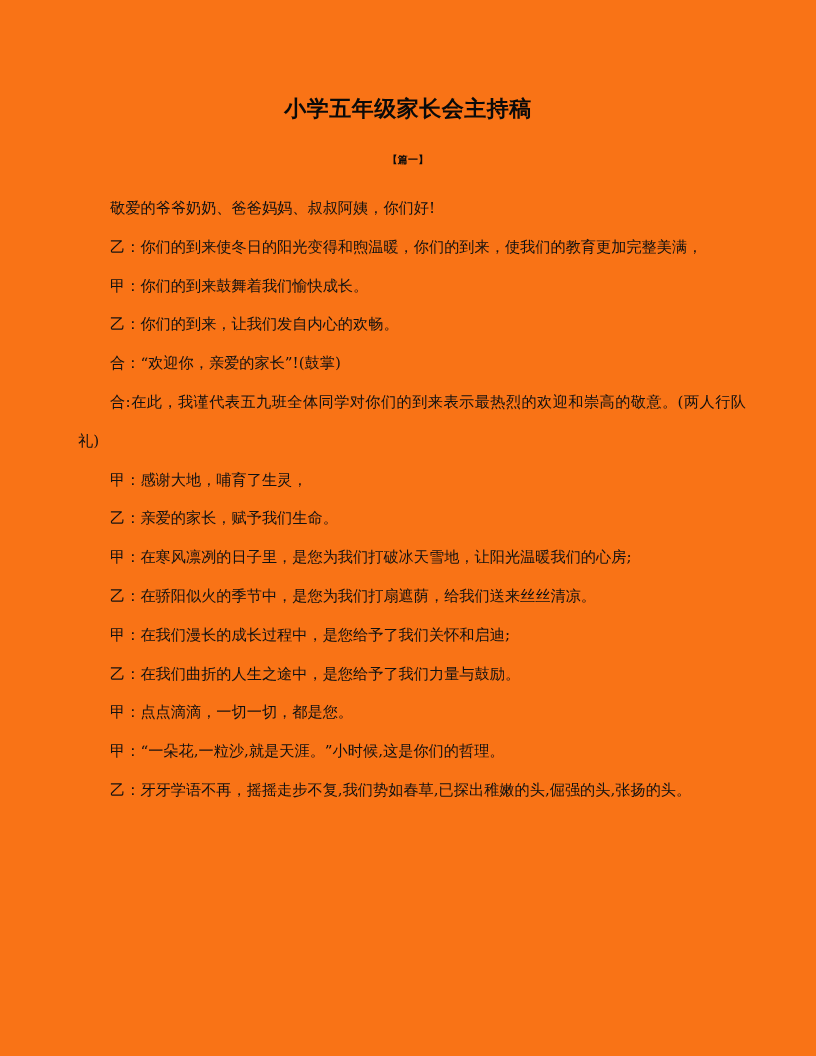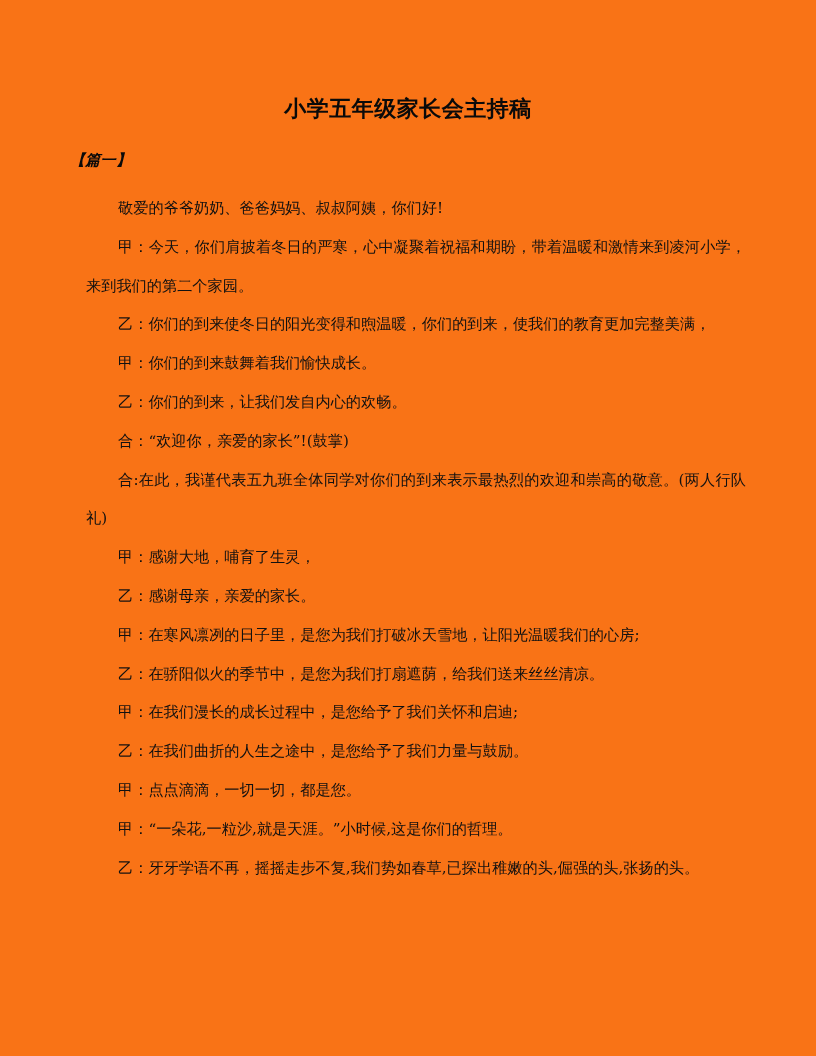--- a/index.html
+++ b/index.html
@@ -37,14 +37,13 @@
     color: #0a0a0a;
   }
   .doc-subtitle {
-    font-size: 15px;
+    font-size: 10px;
     font-weight: bold;
-    text-align: left;
+    text-align: center;
     line-height: 22px;
     margin: 25px 0 0 0;
     letter-spacing: 0.3px;
     color: #0a0a0a;
-    font-style: italic;
   }
   .para-list {
     margin: 18px 0 0 16px;

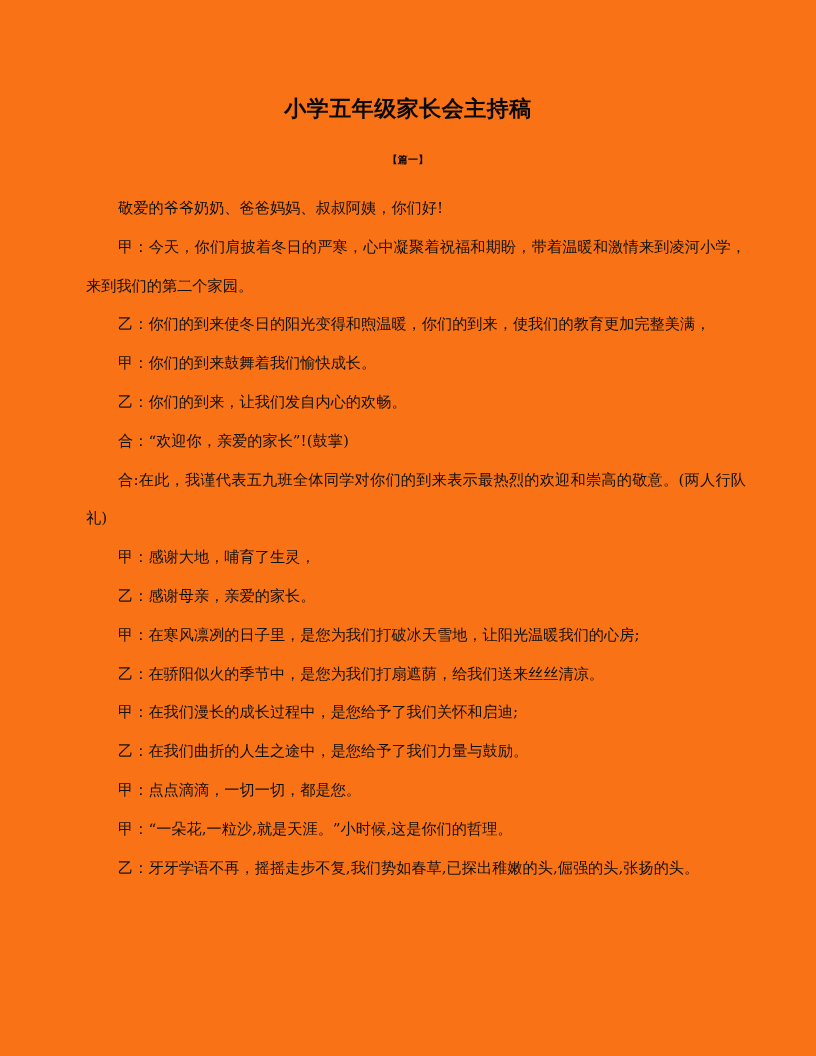--- a/index.html
+++ b/index.html
@@ -46,7 +46,7 @@
     color: #0a0a0a;
   }
   .para-list {
-    margin: 18px 0 0 16px;
+    margin: 18px 0 0 8px;
     padding: 0;
     list-style: none;
   }

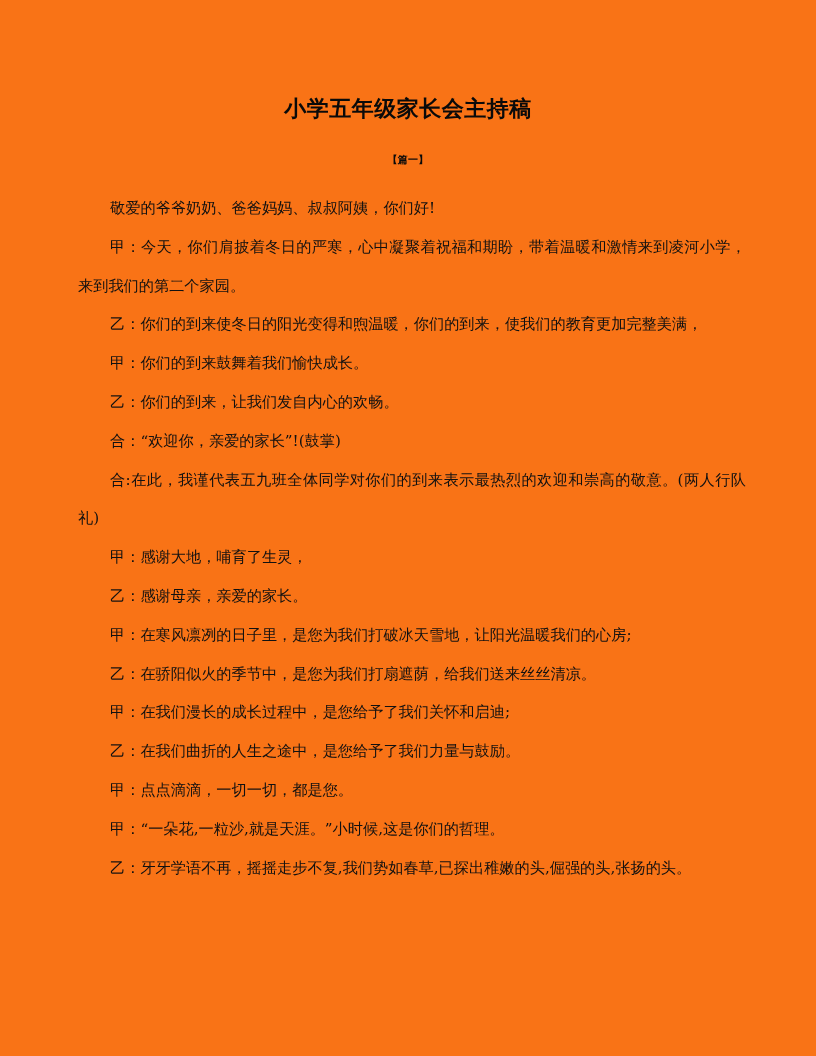--- a/index.html
+++ b/index.html
@@ -76,7 +76,6 @@
 
     <div class="para-list">
         <p class="para indent">敬爱的爷爷奶奶、爸爸妈妈、叔叔阿姨，你们好!</p>
-        <p class="para indent">甲：今天，你们肩披着冬日的严寒，心中凝聚着祝福和期盼，带着温暖和激情来到凌河小学，来到我们的第二个家园。</p>
         <p class="para indent">乙：你们的到来使冬日的阳光变得和煦温暖，你们的到来，使我们的教育更加完整美满，</p>
         <p class="para indent">甲：你们的到来鼓舞着我们愉快成长。</p>
         <p class="para indent">乙：你们的到来，让我们发自内心的欢畅。</p>

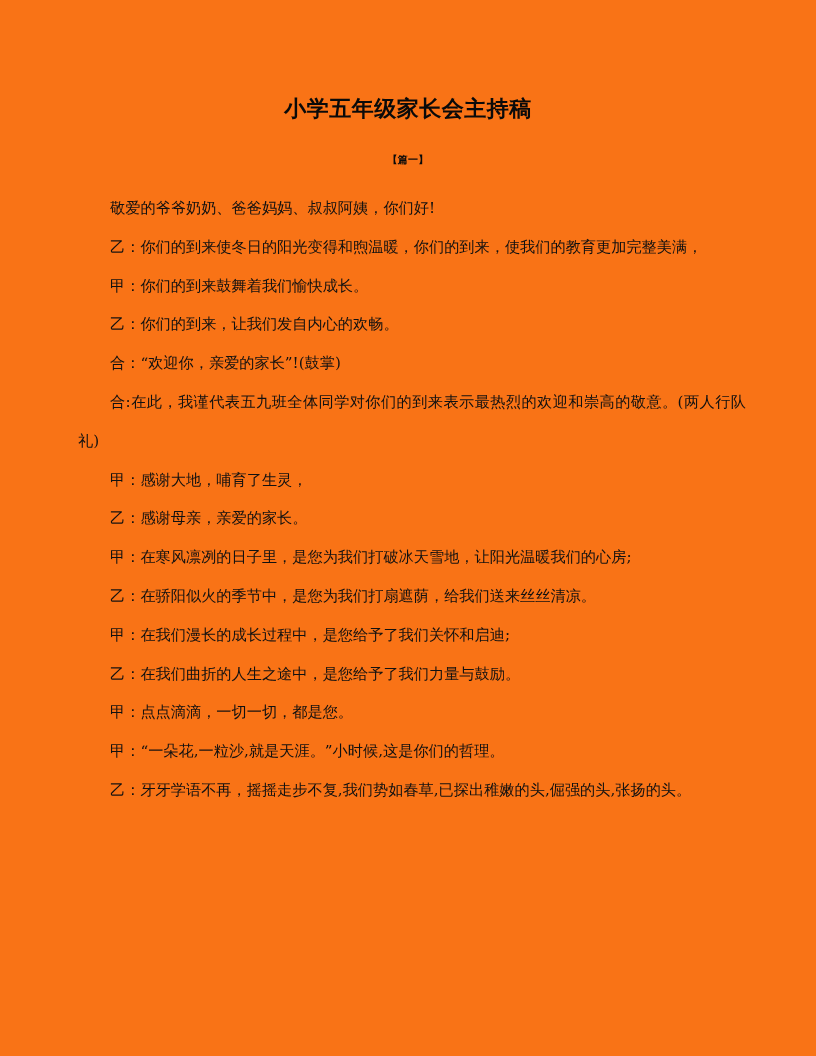--- a/index.html
+++ b/index.html
@@ -82,7 +82,7 @@
         <p class="para indent">合：“欢迎你，亲爱的家长”!(鼓掌)</p>
         <p class="para indent">合:在此，我谨代表五九班全体同学对你们的到来表示最热烈的欢迎和崇高的敬意。(两人行队礼)</p>
         <p class="para indent">甲：感谢大地，哺育了生灵，</p>
-        <p class="para indent">乙：感谢母亲，亲爱的家长。</p>
+        <p class="para indent">乙：亲爱的家长，赋予我们生命。</p>
         <p class="para indent">甲：在寒风凛冽的日子里，是您为我们打破冰天雪地，让阳光温暖我们的心房;</p>
         <p class="para indent">乙：在骄阳似火的季节中，是您为我们打扇遮荫，给我们送来丝丝清凉。</p>
         <p class="para indent">甲：在我们漫长的成长过程中，是您给予了我们关怀和启迪;</p>

